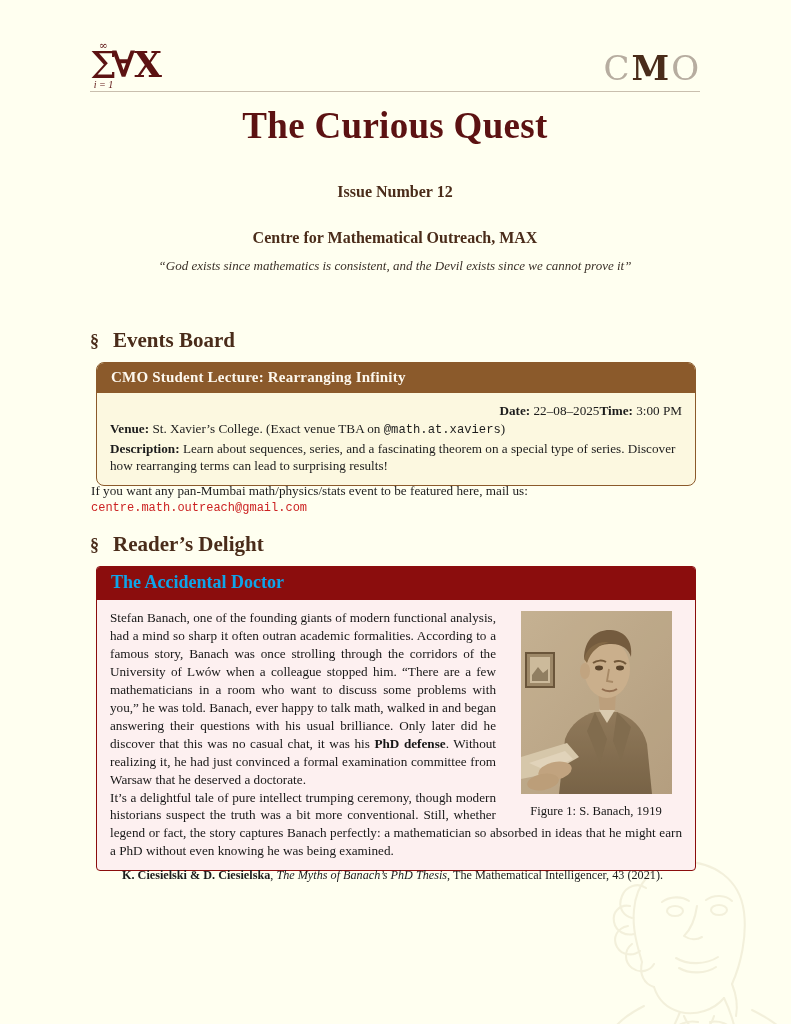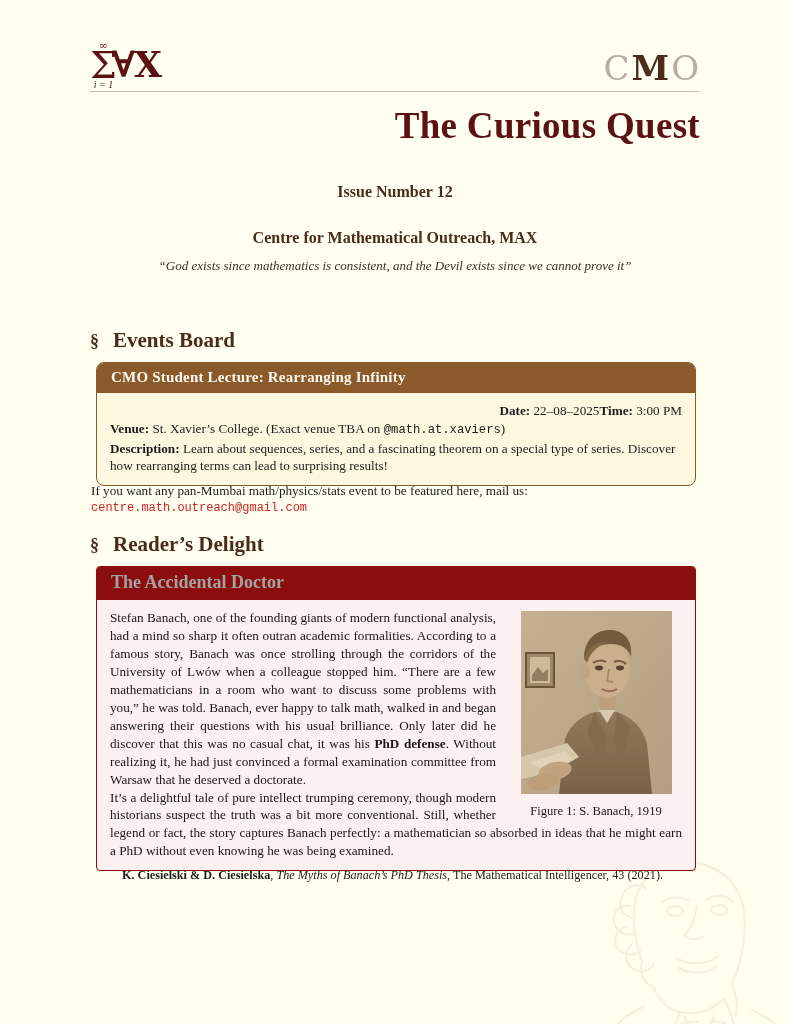--- a/index.html
+++ b/index.html
@@ -98,7 +98,6 @@
     color: #5c1212;
     letter-spacing: 0.3px;
     margin: 0;
-    text-align: right;
   }
   .issue-line {
     font-size: 16px;

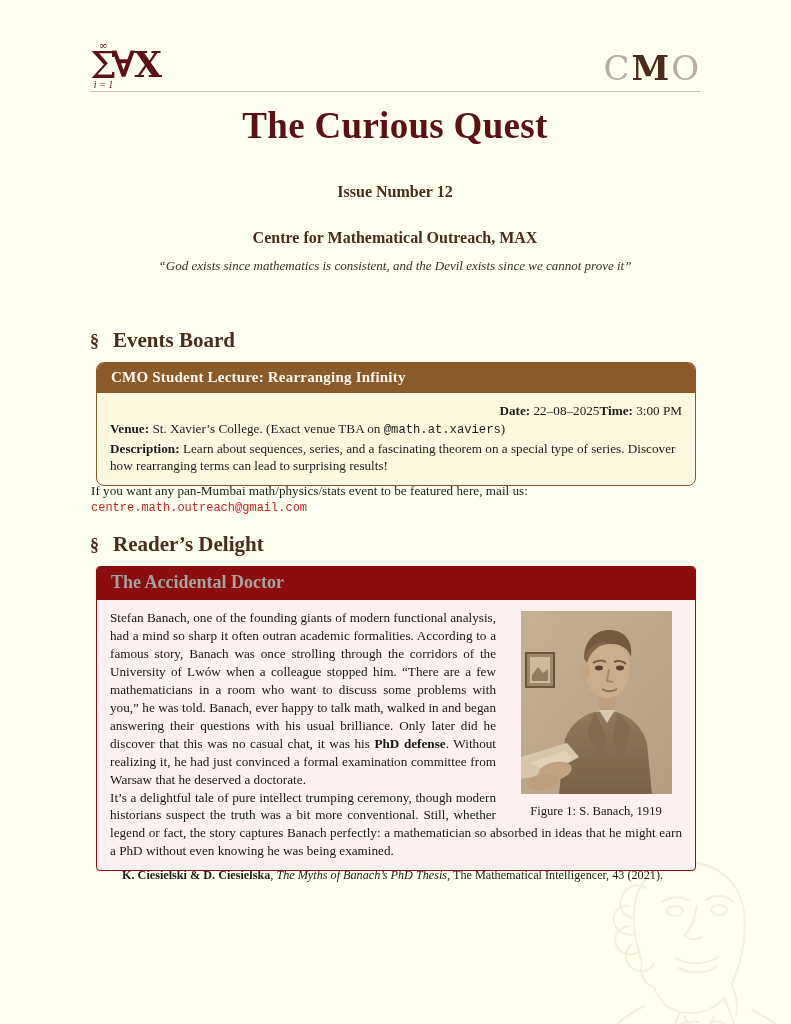--- a/index.html
+++ b/index.html
@@ -203,7 +203,7 @@
   }
   .article-head {
     background: #8b0d0d;
-    color: #a3a3a3;
+    color: #0ea5e9;
     font-size: 18px;
     font-weight: bold;
     padding: 5px 14px 7px 14px;

